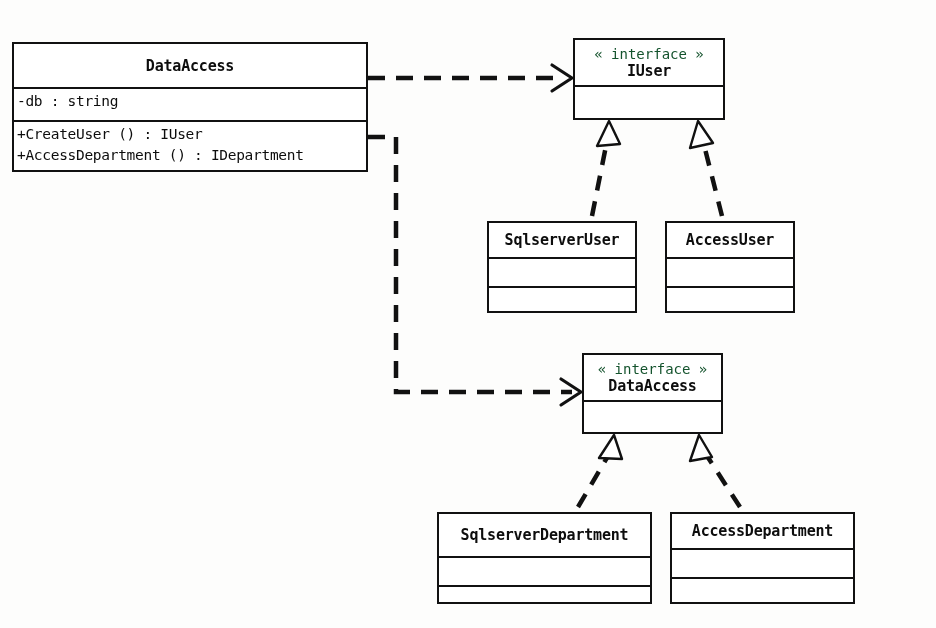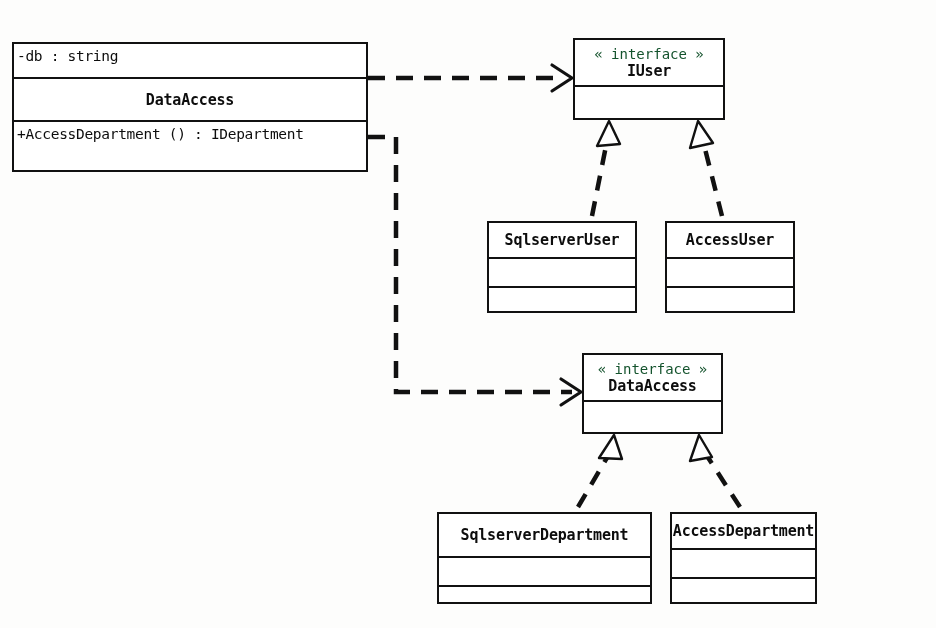--- a/index.html
+++ b/index.html
@@ -118,11 +118,11 @@
   </svg>
 
   <div class="uml-box" id="box-data-access" style="left: 12px; top: 42px; width: 356px; height: 130px;">
+    <div class="compartment name-compartment" style="height: 43px;">
+      <span class="cls-name">DataAccess</span>
+    </div>
     <div class="compartment member-compartment" style="height: 33px;">
       <span class="member">-db : string</span>
-    </div>
-    <div class="compartment name-compartment" style="height: 43px;">
-      <span class="cls-name">DataAccess</span>
     </div>
     <div class="compartment member-compartment">
       <span class="member">+AccessDepartment () : IDepartment</span>

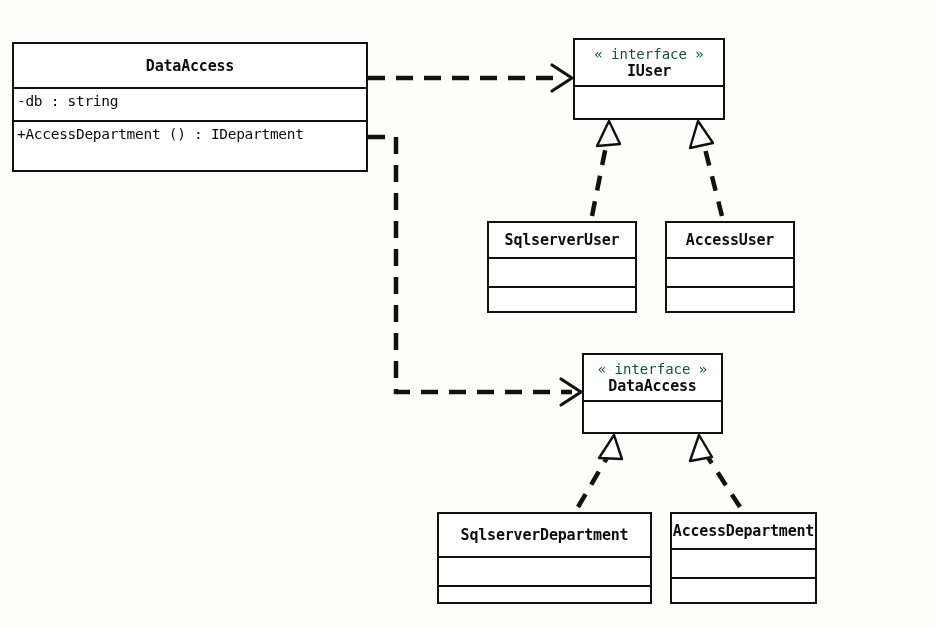--- a/index.html
+++ b/index.html
@@ -125,6 +125,7 @@
       <span class="member">-db : string</span>
     </div>
     <div class="compartment member-compartment">
+      <span class="member">+CreateUser () : IUser</span>
       <span class="member">+AccessDepartment () : IDepartment</span>
     </div>
   </div>

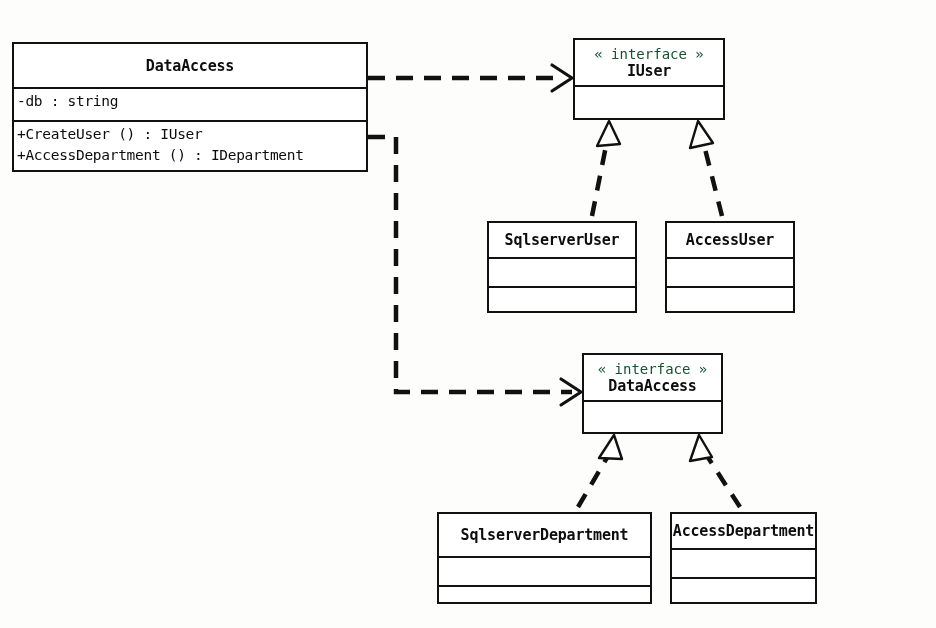--- a/index.html
+++ b/index.html
@@ -170,7 +170,7 @@
     <div class="compartment member-compartment empty-compartment"></div>
   </div>
 
-  <div class="uml-box" id="box-access-department" style="left: 670px; top: 512px; width: 147px; height: 92px;">
+  <div class="uml-box" id="box-access-department" style="left: 670px; top: 512px; width: 185px; height: 92px;">
     <div class="compartment name-compartment" style="height: 34px;">
       <span class="cls-name">AccessDepartment</span>
     </div>

